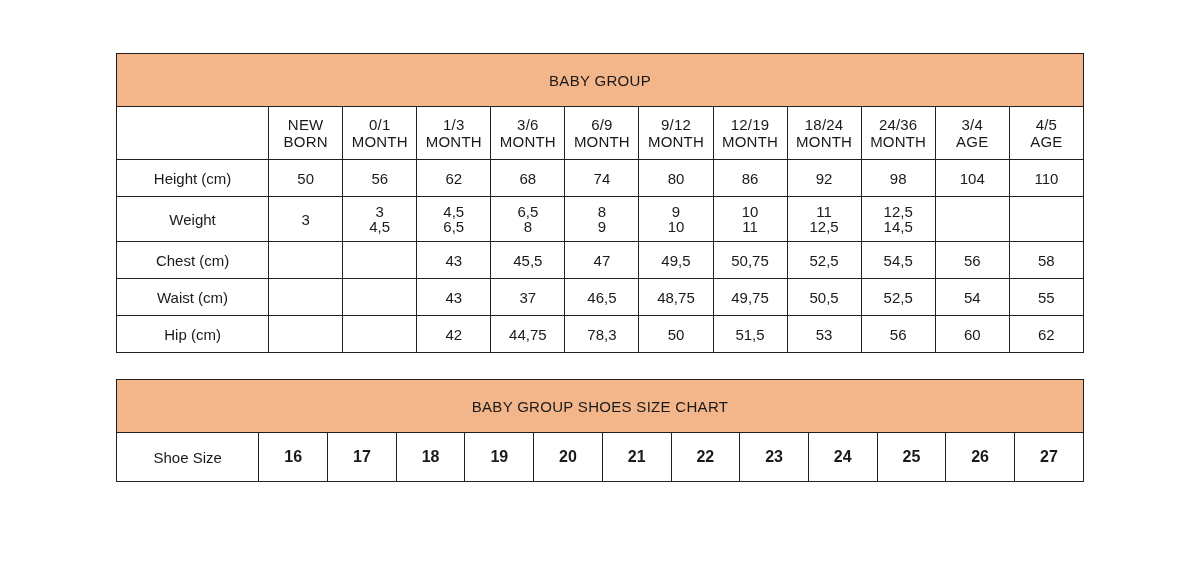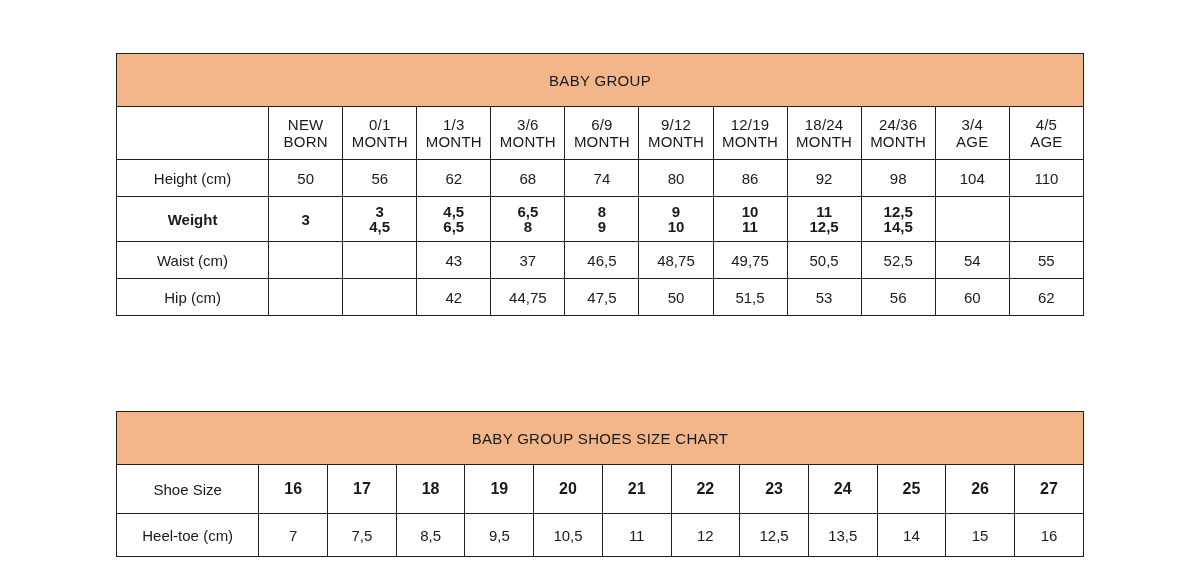--- a/index.html
+++ b/index.html
@@ -67,7 +67,7 @@
     font-size: 15px;
   }
   .data-row td { height: 36px; }
-  .data-row.tall td { height: 44px; font-weight: bold; }
+  .data-row.tall td { height: 44px; }
   .stack {
     line-height: 15px;
     font-size: 14.5px;

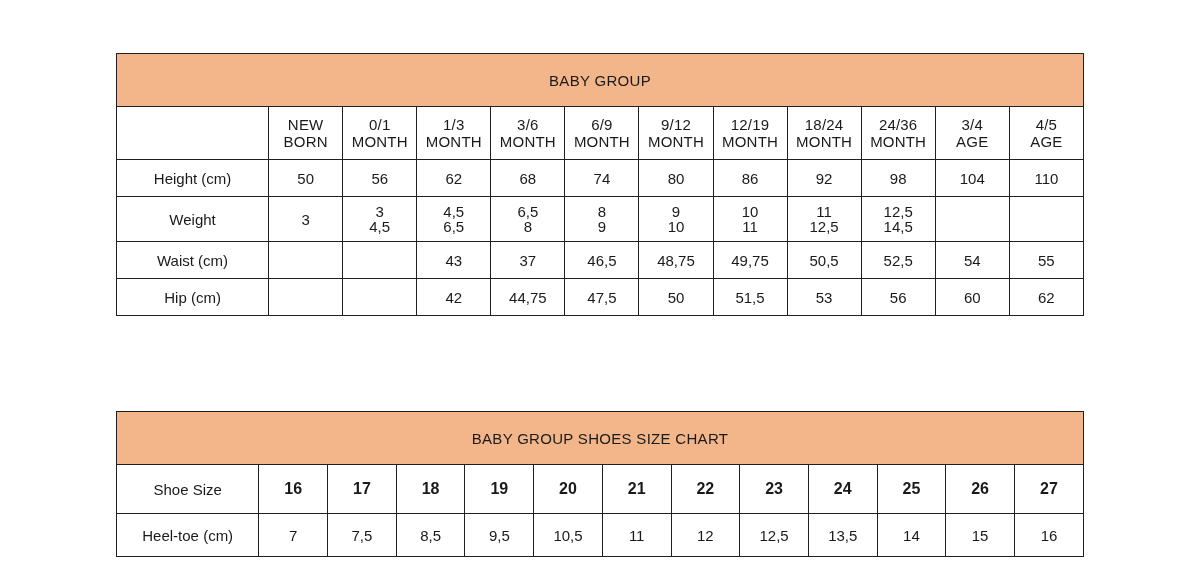--- a/index.html
+++ b/index.html
@@ -222,6 +222,20 @@
           </td>
         </tr>
 
+        <tr class="data-row">
+          <td class="rowlabel">Chest (cm)</td>
+          <td></td>
+          <td></td>
+          <td>43</td>
+          <td>45,5</td>
+          <td>47</td>
+          <td>49,5</td>
+          <td>50,75</td>
+          <td>52,5</td>
+          <td>54,5</td>
+          <td>56</td>
+          <td>58</td>
+        </tr>
 
         <tr class="data-row">
           <td class="rowlabel">Waist (cm)</td>

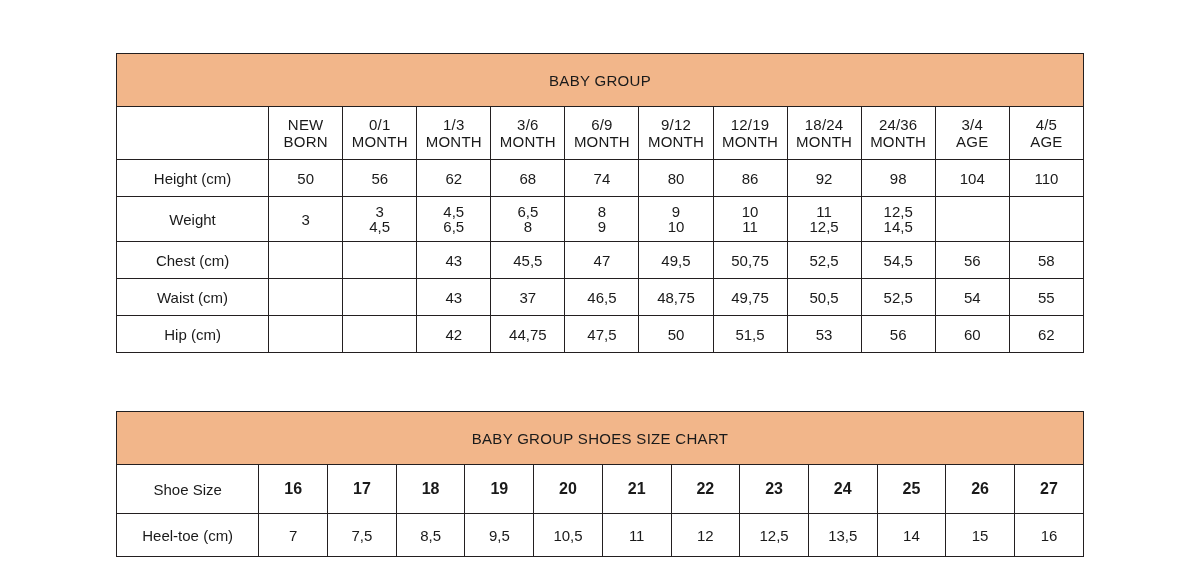--- a/index.html
+++ b/index.html
@@ -258,7 +258,7 @@
           <td></td>
           <td>42</td>
           <td>44,75</td>
-          <td>47,5</td>
+          <td>78,3</td>
           <td>50</td>
           <td>51,5</td>
           <td>53</td>

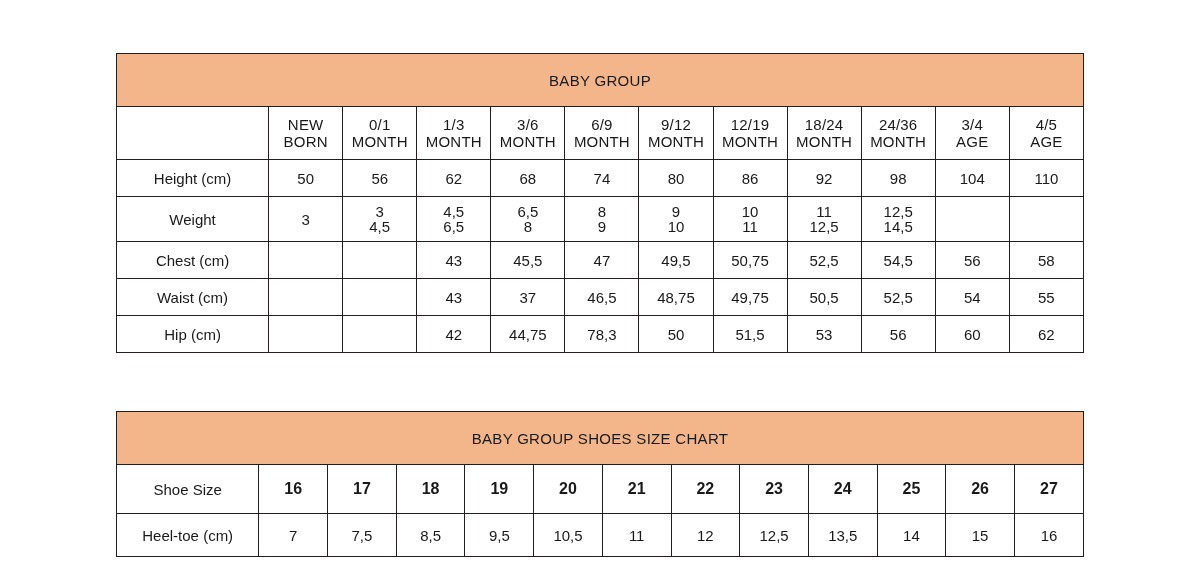--- a/index.html
+++ b/index.html
@@ -28,7 +28,7 @@
     width: 968px;
   }
   #baby-group-wrap { top: 53px; }
-  #shoes-wrap { top: 379px; margin-top: 32px; }
+  #shoes-wrap { top: 379px; }
 
   table.size-table {
     border-collapse: collapse;

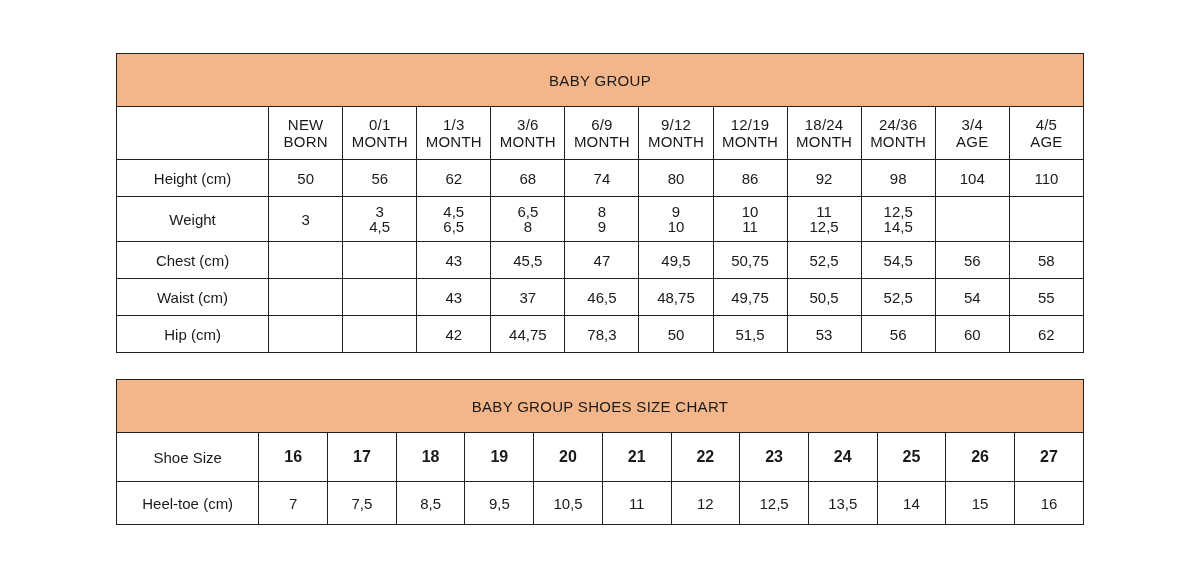--- a/index.html
+++ b/index.html
@@ -306,21 +306,6 @@
           <td class="val">26</td>
           <td class="val">27</td>
         </tr>
-        <tr class="shoe-row">
-          <td class="rowlabel">Heel-toe (cm)</td>
-          <td class="val">7</td>
-          <td class="val">7,5</td>
-          <td class="val">8,5</td>
-          <td class="val">9,5</td>
-          <td class="val">10,5</td>
-          <td class="val">11</td>
-          <td class="val">12</td>
-          <td class="val">12,5</td>
-          <td class="val">13,5</td>
-          <td class="val">14</td>
-          <td class="val">15</td>
-          <td class="val">16</td>
-        </tr>
       </tbody>
     </table>
   </div>

